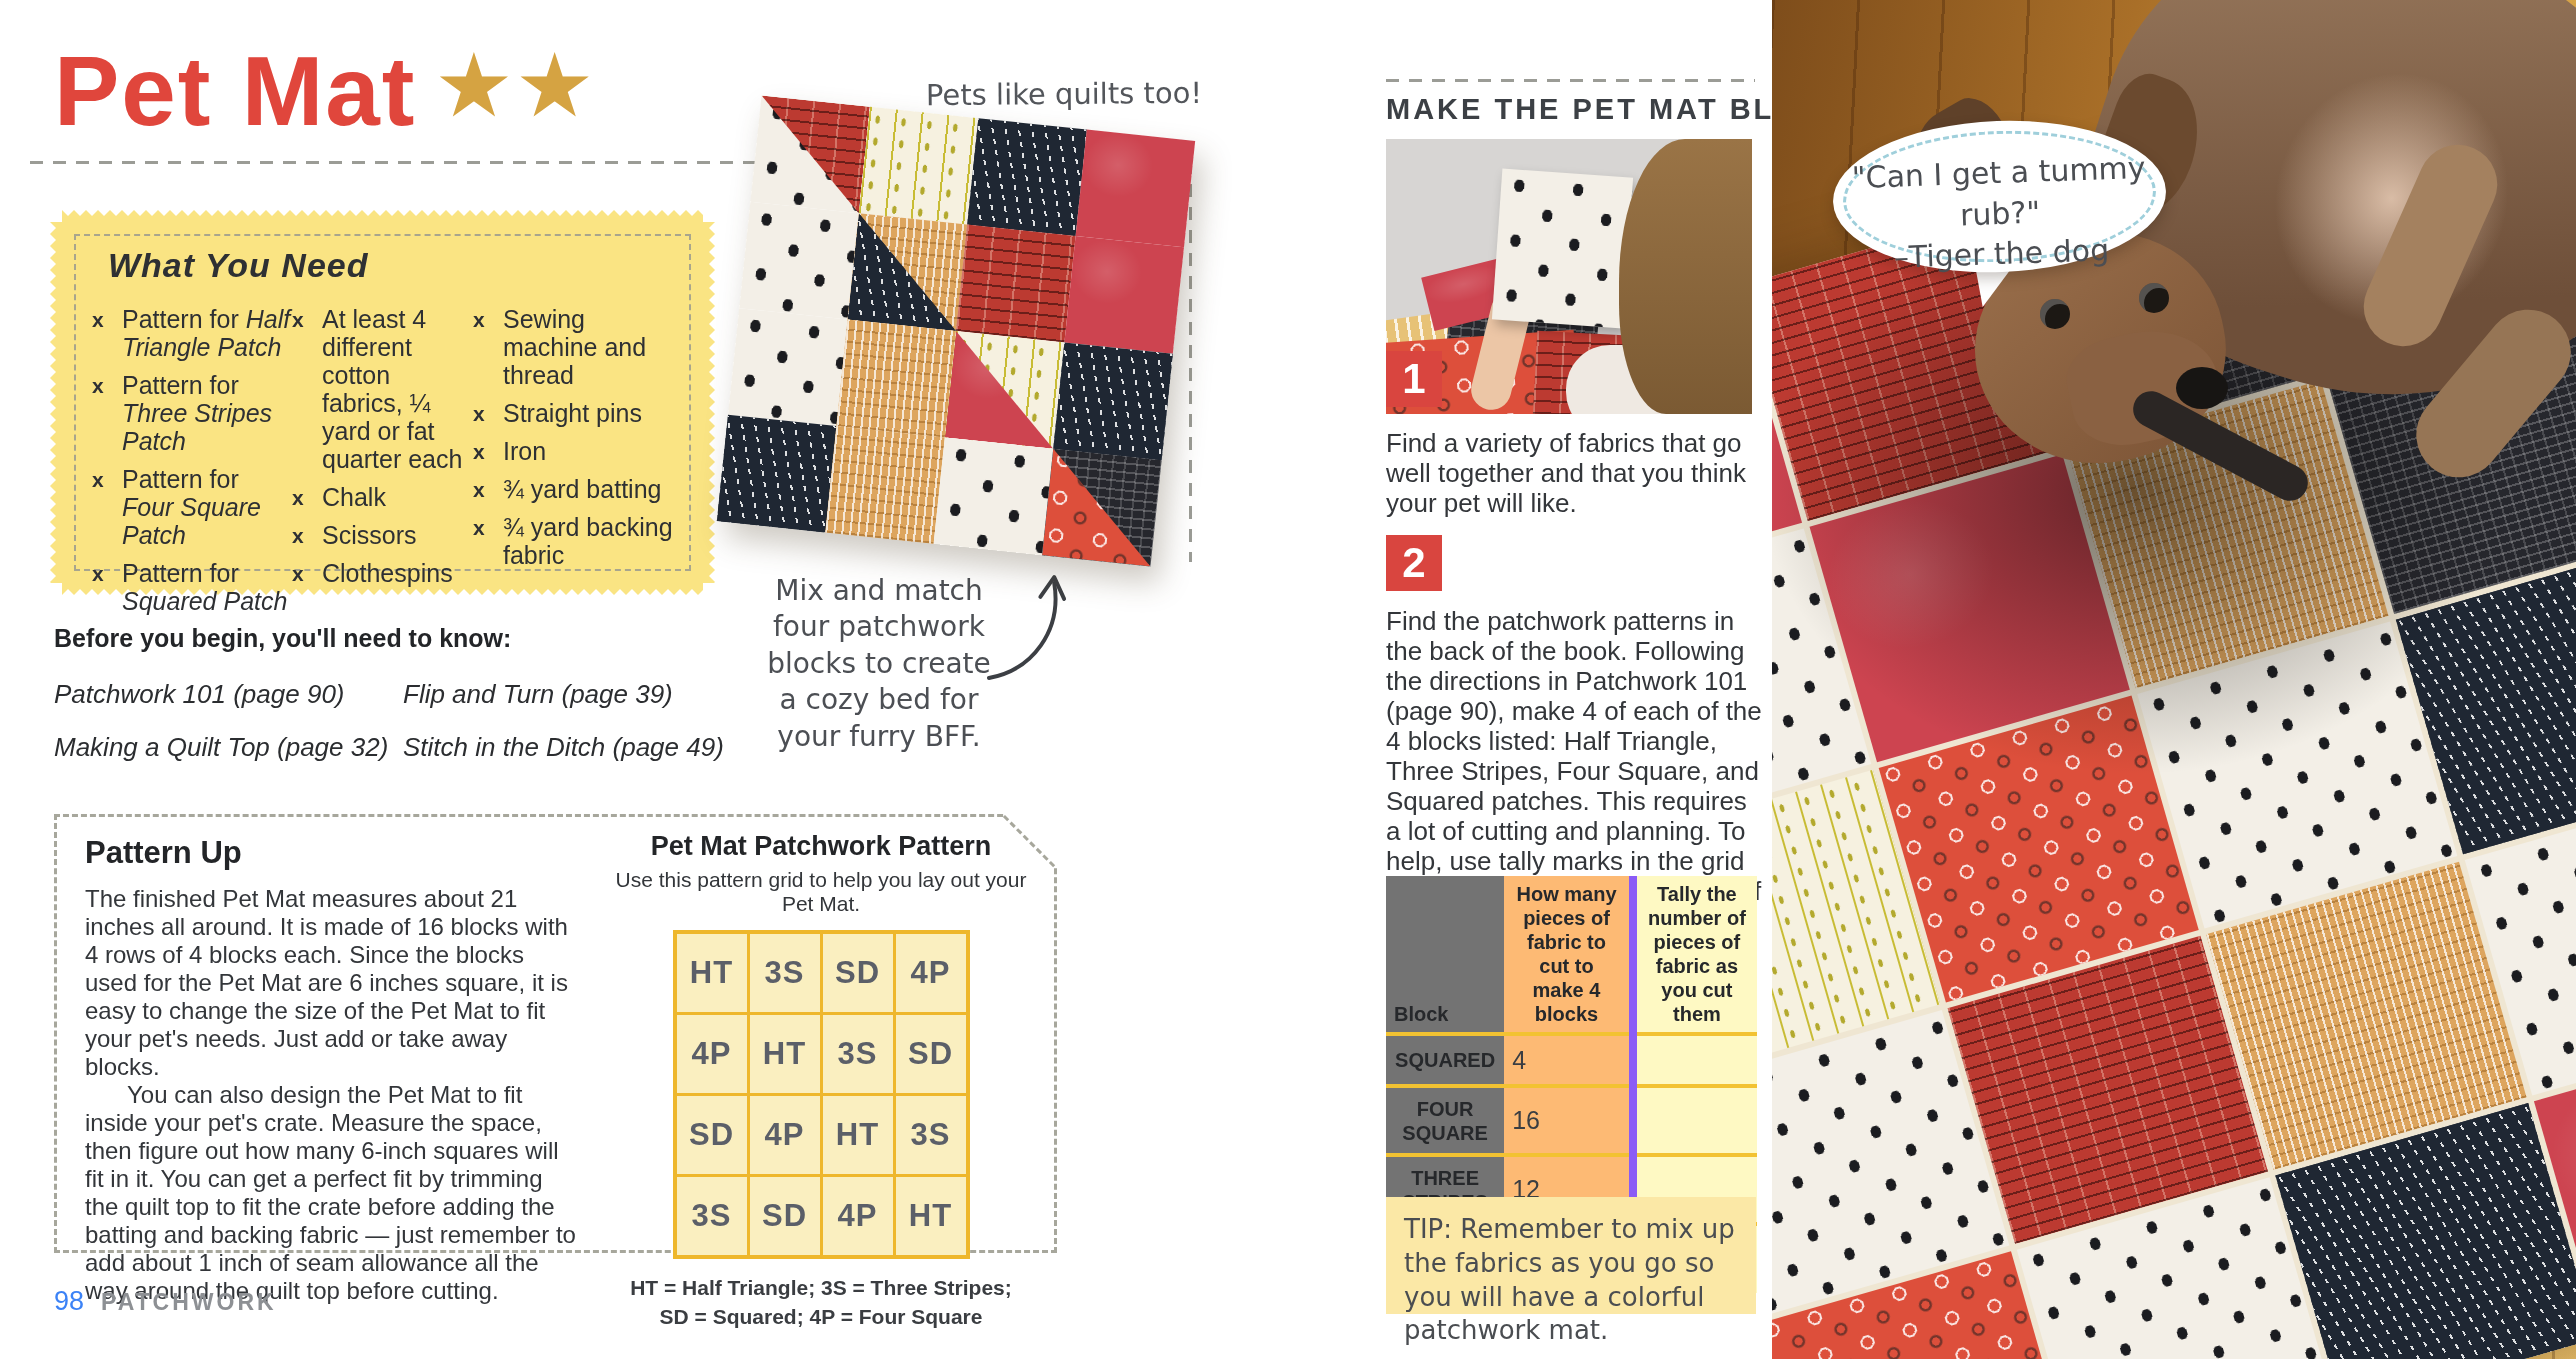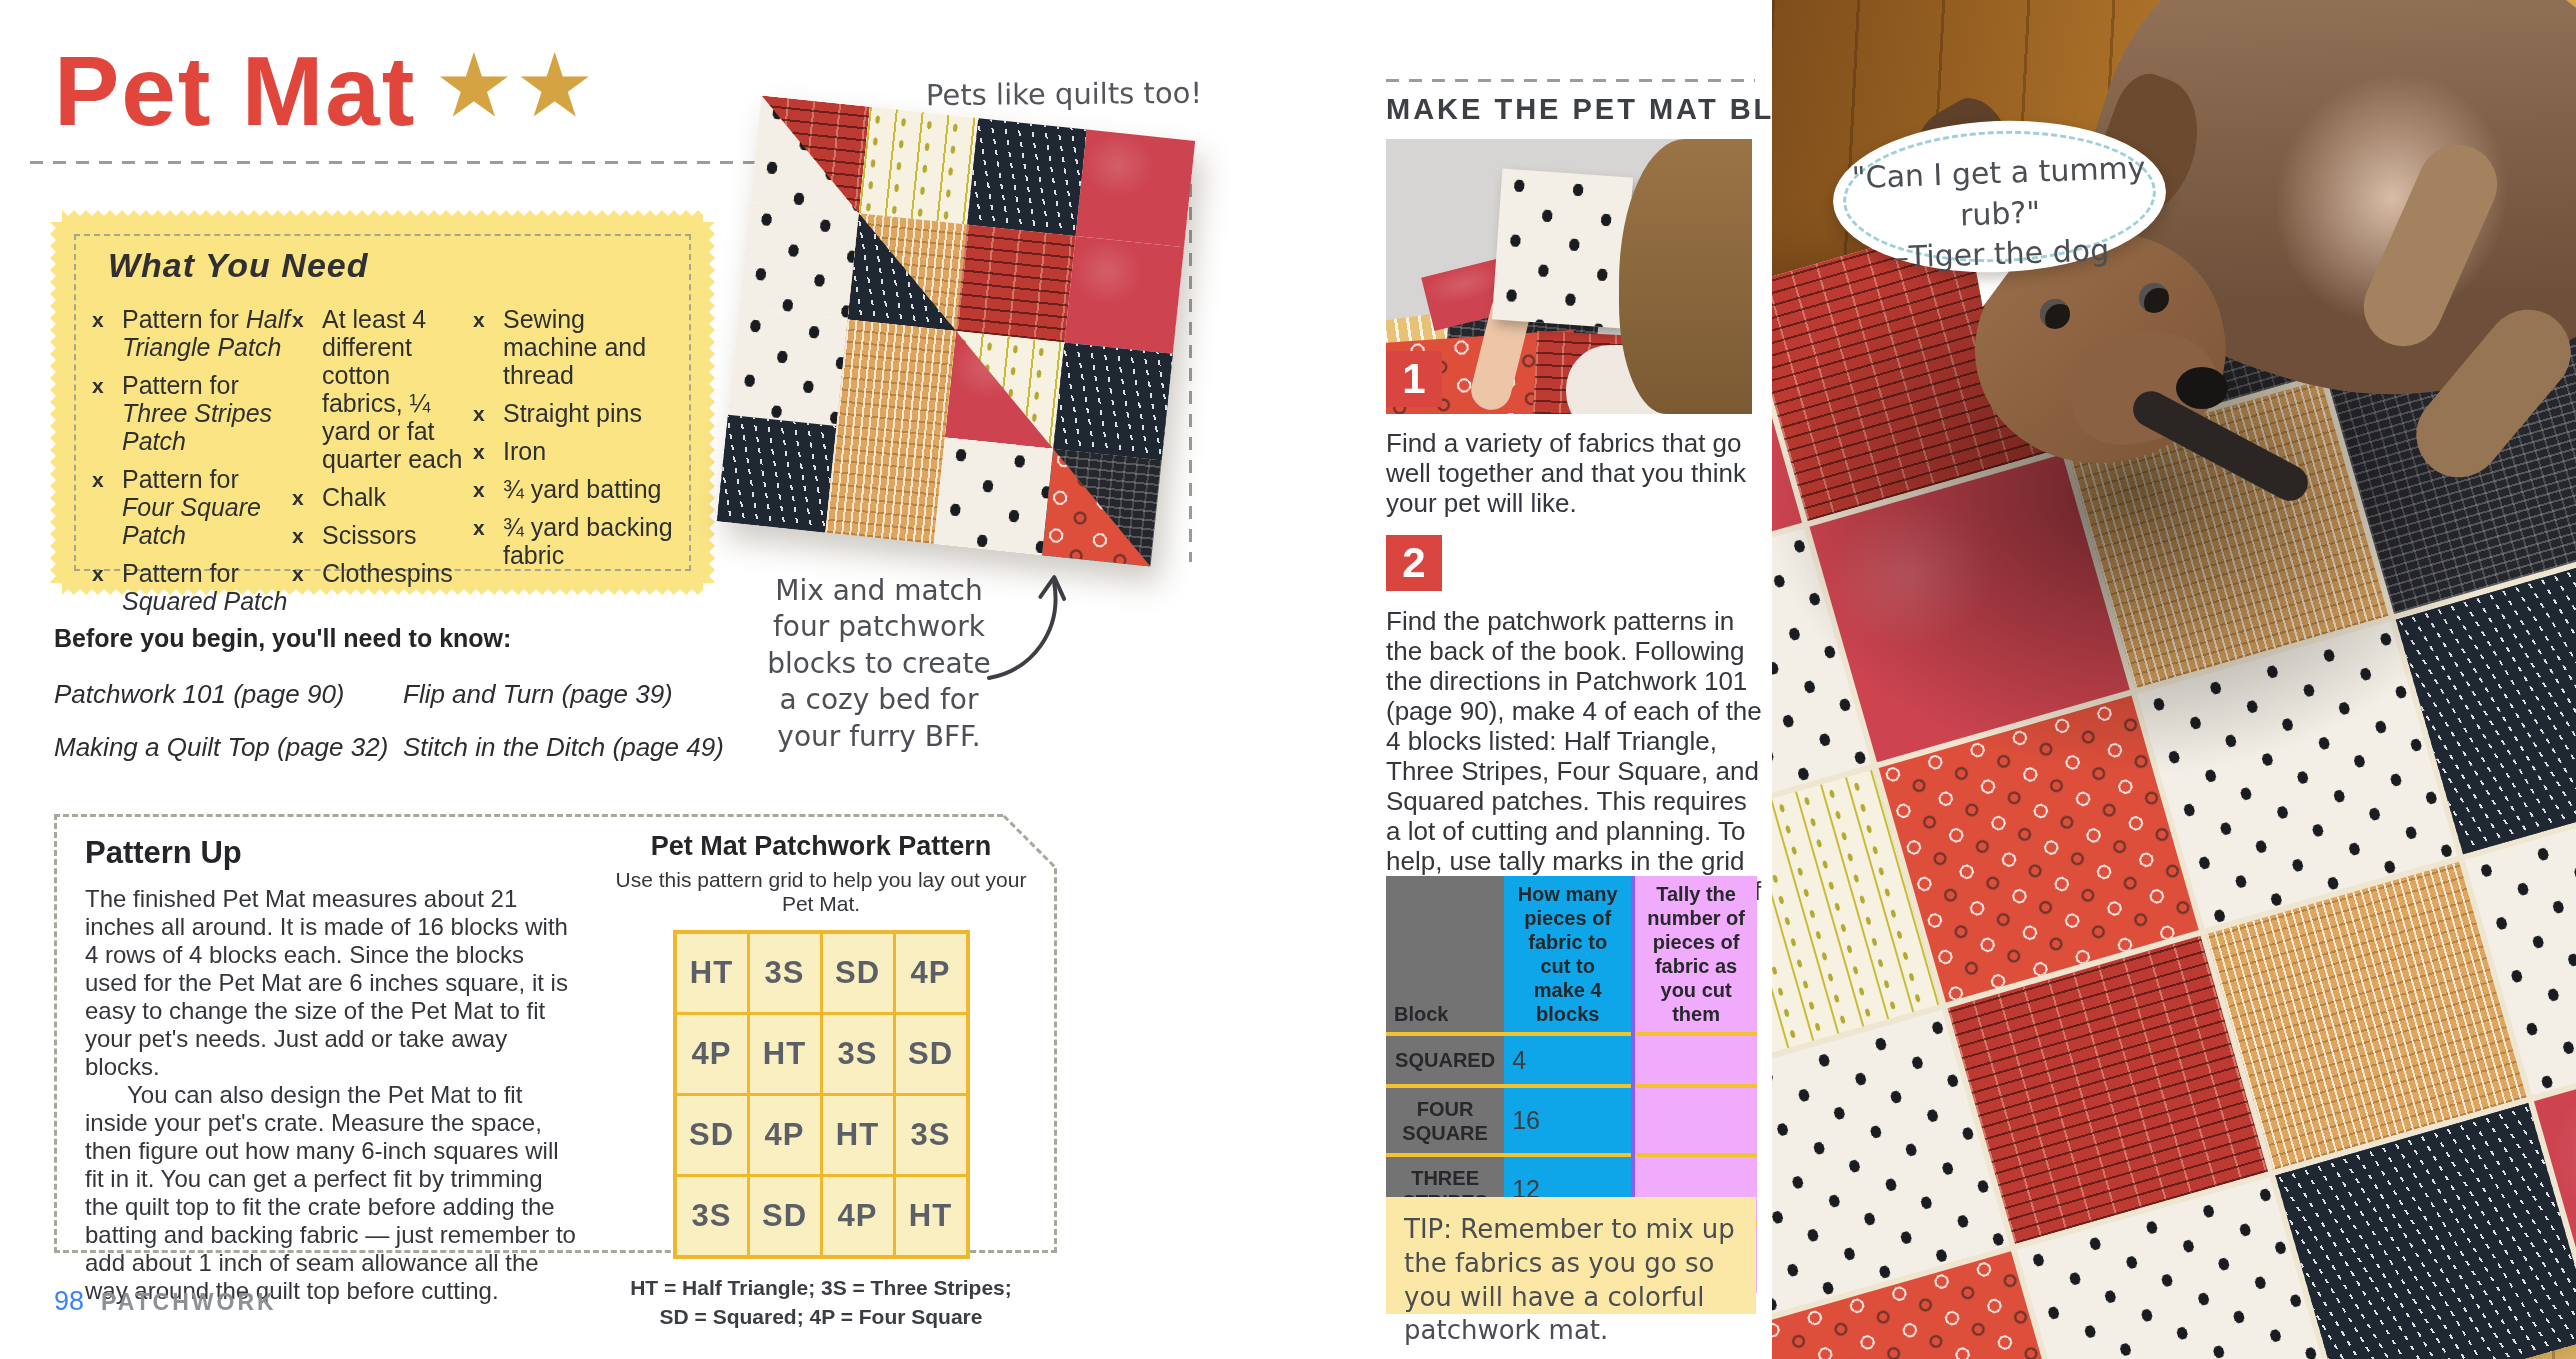--- a/index.html
+++ b/index.html
@@ -117,7 +117,7 @@
   .tt td,.tt th{padding:6px 8px;}
   .tt th{font-size:20px;line-height:1.2;color:#26282b;}
   .tt .c1{background:#737373;width:97px;}
-  .tt .c2{background:#0ea5e9;width:145px;}
+  .tt .c2{background:#fdba74;width:145px;}
   .tt .c3{background:#f0abfc;width:129px;border-left:4px solid #8b5cf6;}
   .tt thead .c1{text-align:left;vertical-align:bottom;}
   .tt tbody td{border-top:4px solid #f2c232;}

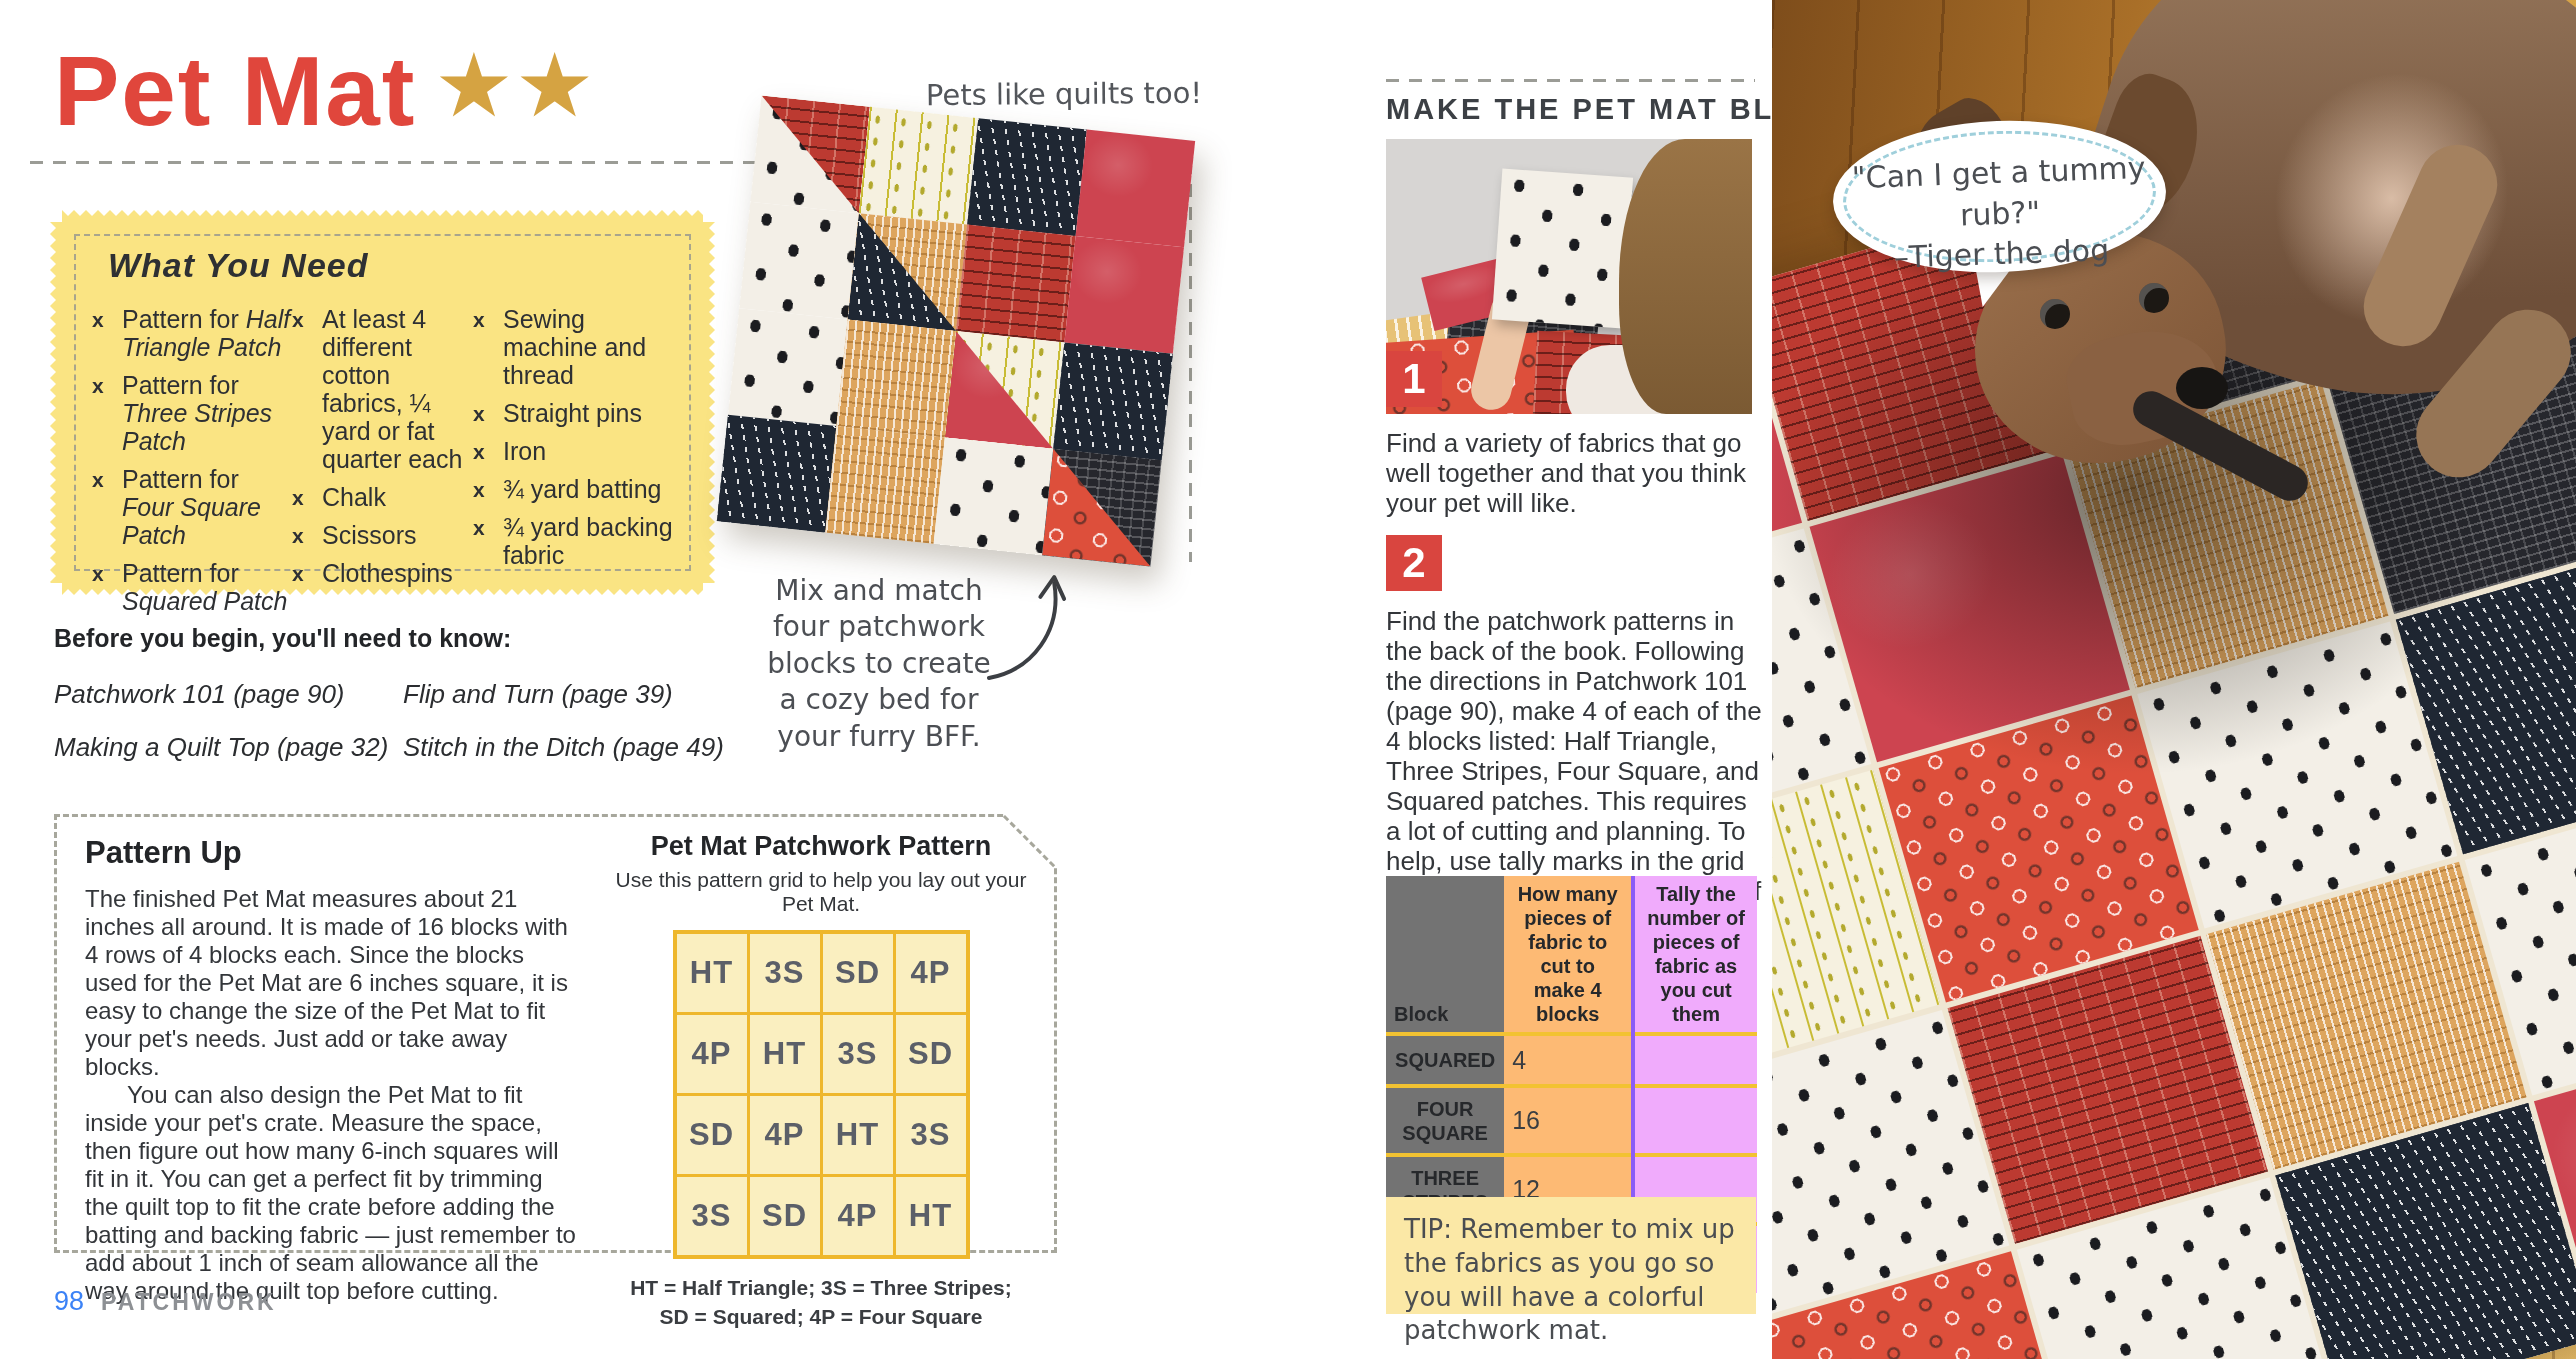--- a/index.html
+++ b/index.html
@@ -118,7 +118,7 @@
   .tt th{font-size:20px;line-height:1.2;color:#26282b;}
   .tt .c1{background:#737373;width:97px;}
   .tt .c2{background:#fdba74;width:145px;}
-  .tt .c3{background:#f0abfc;width:129px;border-left:4px solid #8b5cf6;}
+  .tt .c3{background:#fef9c3;width:129px;border-left:8px solid #8b5cf6;}
   .tt thead .c1{text-align:left;vertical-align:bottom;}
   .tt tbody td{border-top:4px solid #f2c232;}
   .tt tbody .c1{font-size:20px;font-weight:700;color:#26282b;text-align:center;line-height:1.2;}

